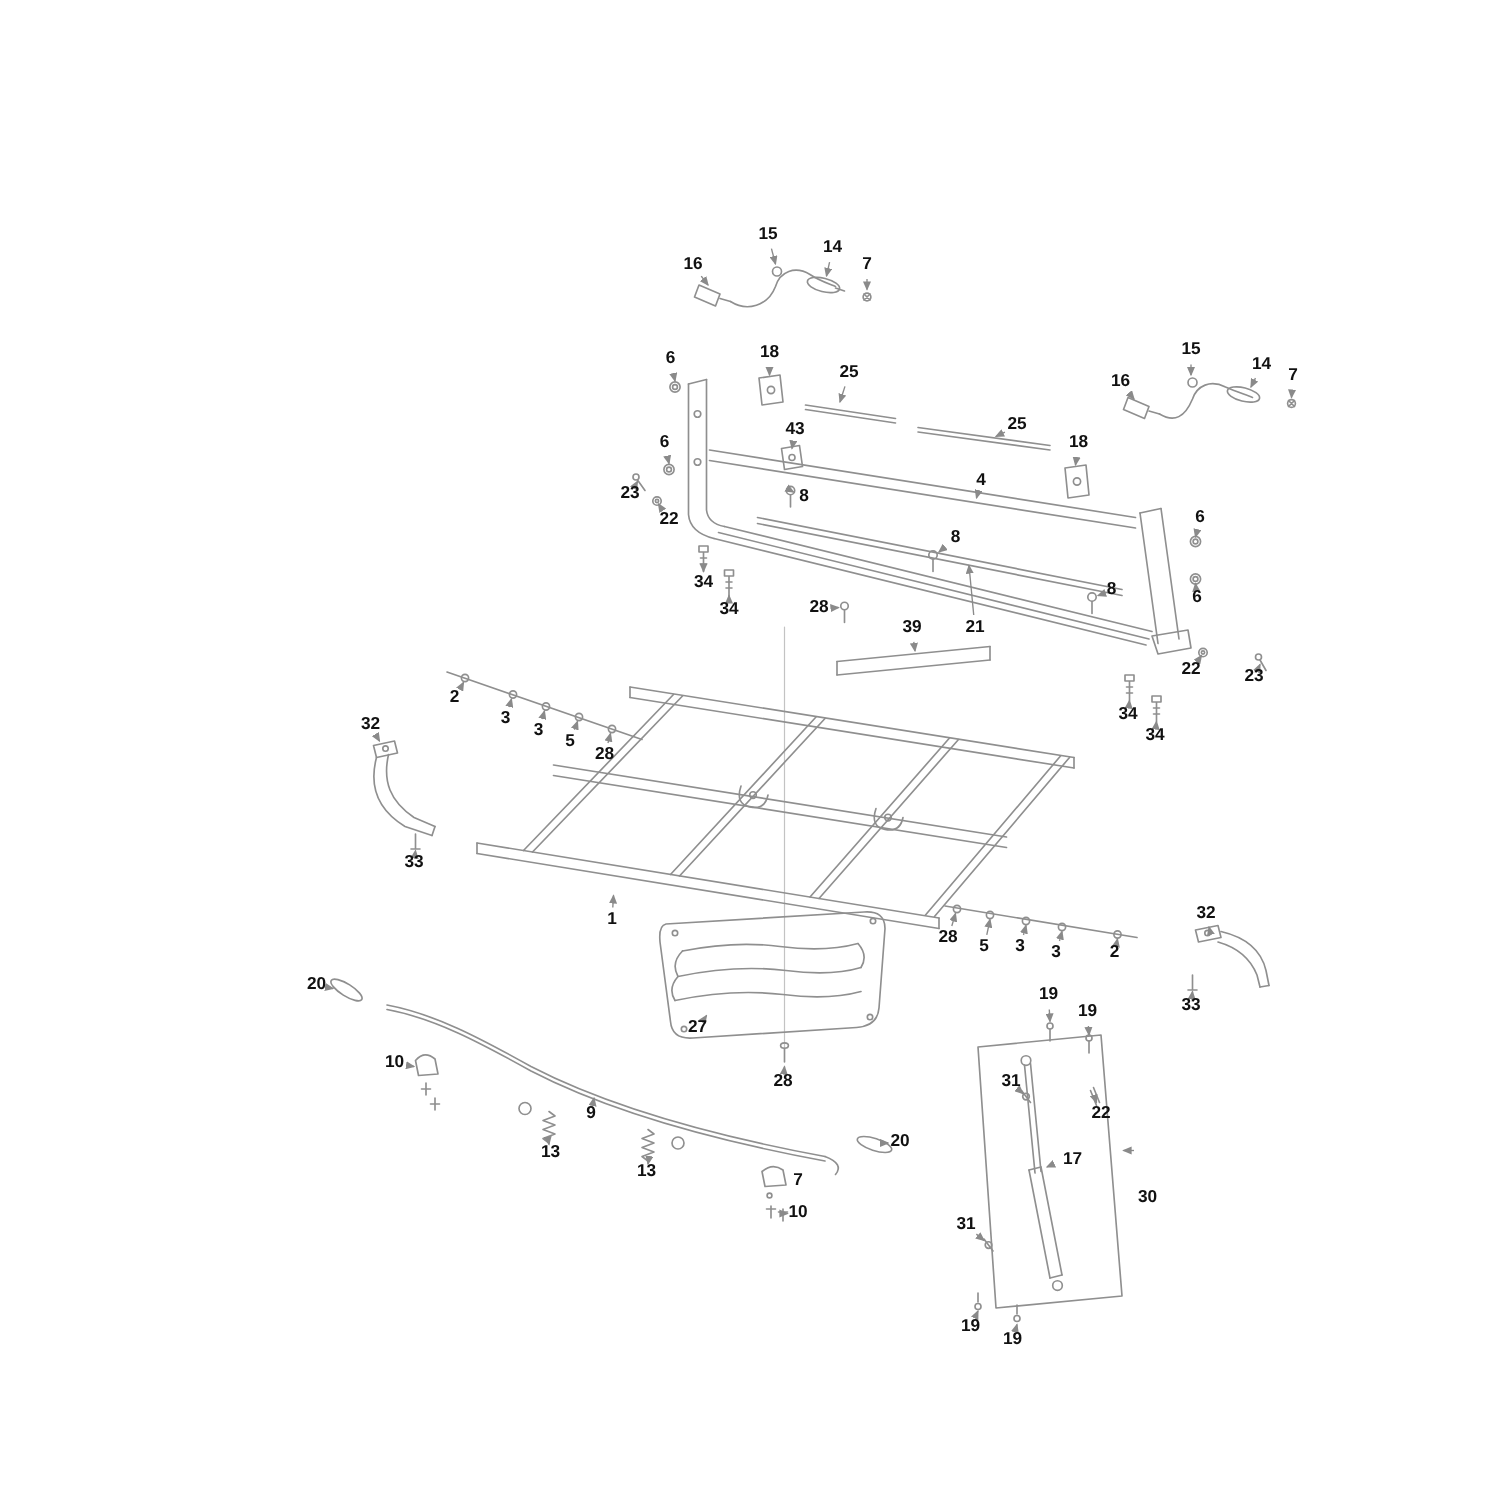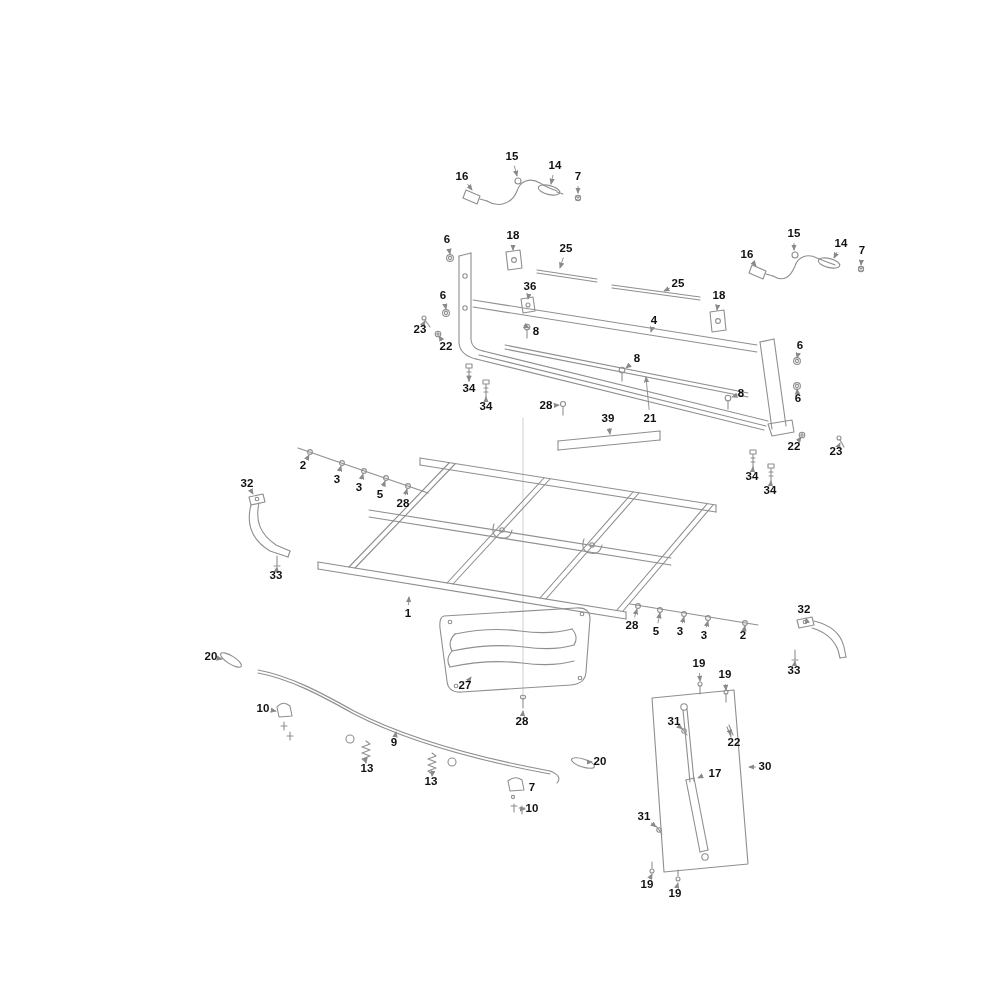--- a/index.html
+++ b/index.html
@@ -300,7 +300,7 @@
       <div class="callout" style="left: 447px; top: 240px; color: rgb(17, 17, 17);">6</div>
       <div class="callout" style="left: 513px; top: 236px; color: rgb(17, 17, 17);">18</div>
       <div class="callout" style="left: 566px; top: 249px; color: rgb(17, 17, 17);">25</div>
-      <div class="callout" style="left: 530px; top: 287px; color: rgb(17, 17, 17);">36</div>
+      <div class="callout" style="left: 530px; top: 287px; color: rgb(17, 17, 17);">43</div>
       <div class="callout" style="left: 678px; top: 284px; color: rgb(17, 17, 17);">25</div>
       <div class="callout" style="left: 443px; top: 296px; color: rgb(17, 17, 17);">6</div>
       <div class="callout" style="left: 719px; top: 296px; color: rgb(17, 17, 17);">18</div>

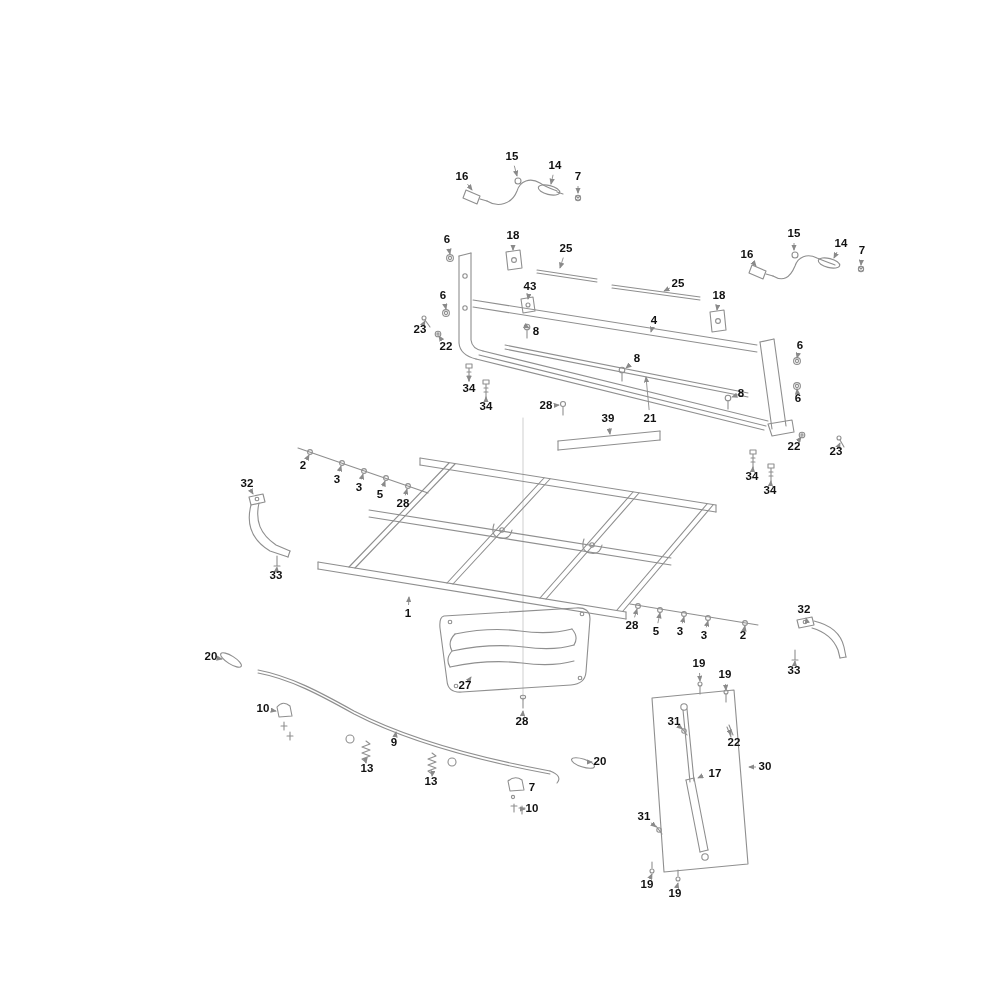--- a/index.html
+++ b/index.html
@@ -347,7 +347,7 @@
       <div class="callout" style="left: 394px; top: 743px; color: rgb(17, 17, 17);">9</div>
       <div class="callout" style="left: 367px; top: 769px; color: rgb(17, 17, 17);">13</div>
       <div class="callout" style="left: 707px; top: 774px; color: rgb(17, 17, 17); padding-left: 16px;">17</div>
-      <div class="callout" style="left: 765px; top: 767px; color: rgb(17, 17, 17);">30</div>
+      <div class="callout" style="left: 765px; top: 799px; color: rgb(17, 17, 17);">30</div>
       <div class="callout" style="left: 431px; top: 782px; color: rgb(17, 17, 17);">13</div>
       <div class="callout" style="left: 600px; top: 762px; color: rgb(17, 17, 17);">20</div>
       <div class="callout" style="left: 532px; top: 788px; color: rgb(17, 17, 17);">7</div>

